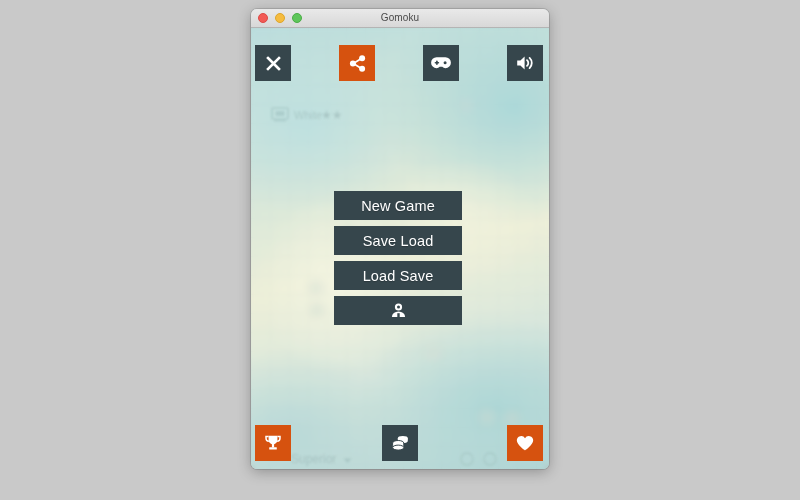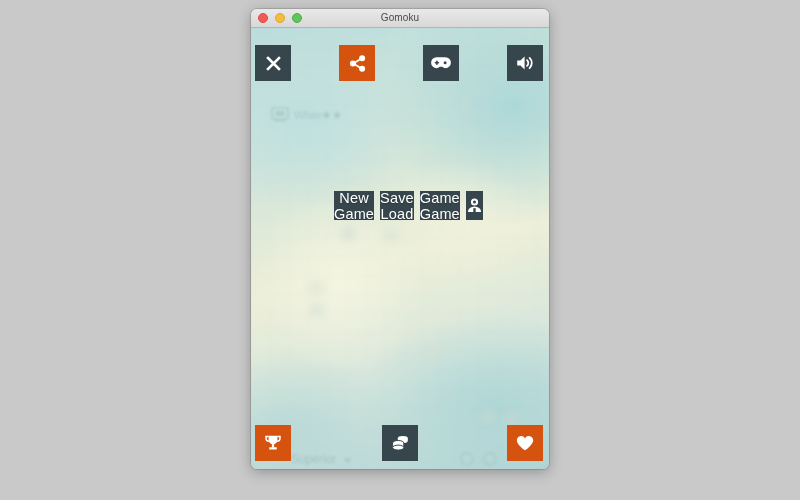--- a/index.html
+++ b/index.html
@@ -184,7 +184,7 @@
     top: 163px;
     width: 128px;
     display: flex;
-    flex-direction: row;
+    flex-direction: column;
     gap: 6px;
   }
   .menu-btn {

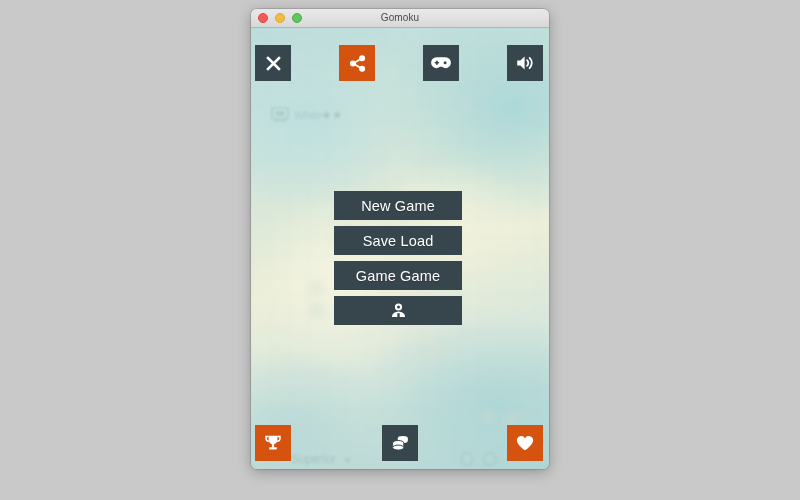--- a/index.html
+++ b/index.html
@@ -298,7 +298,7 @@
 
         <button class="menu-btn">Save Load</button>
 
-        <button class="menu-btn">Game Game</button>
+        <button class="menu-btn">Load Save</button>
 
         <button class="menu-btn icon-only">
           <svg width="17" height="17" viewBox="0 0 17 17">

